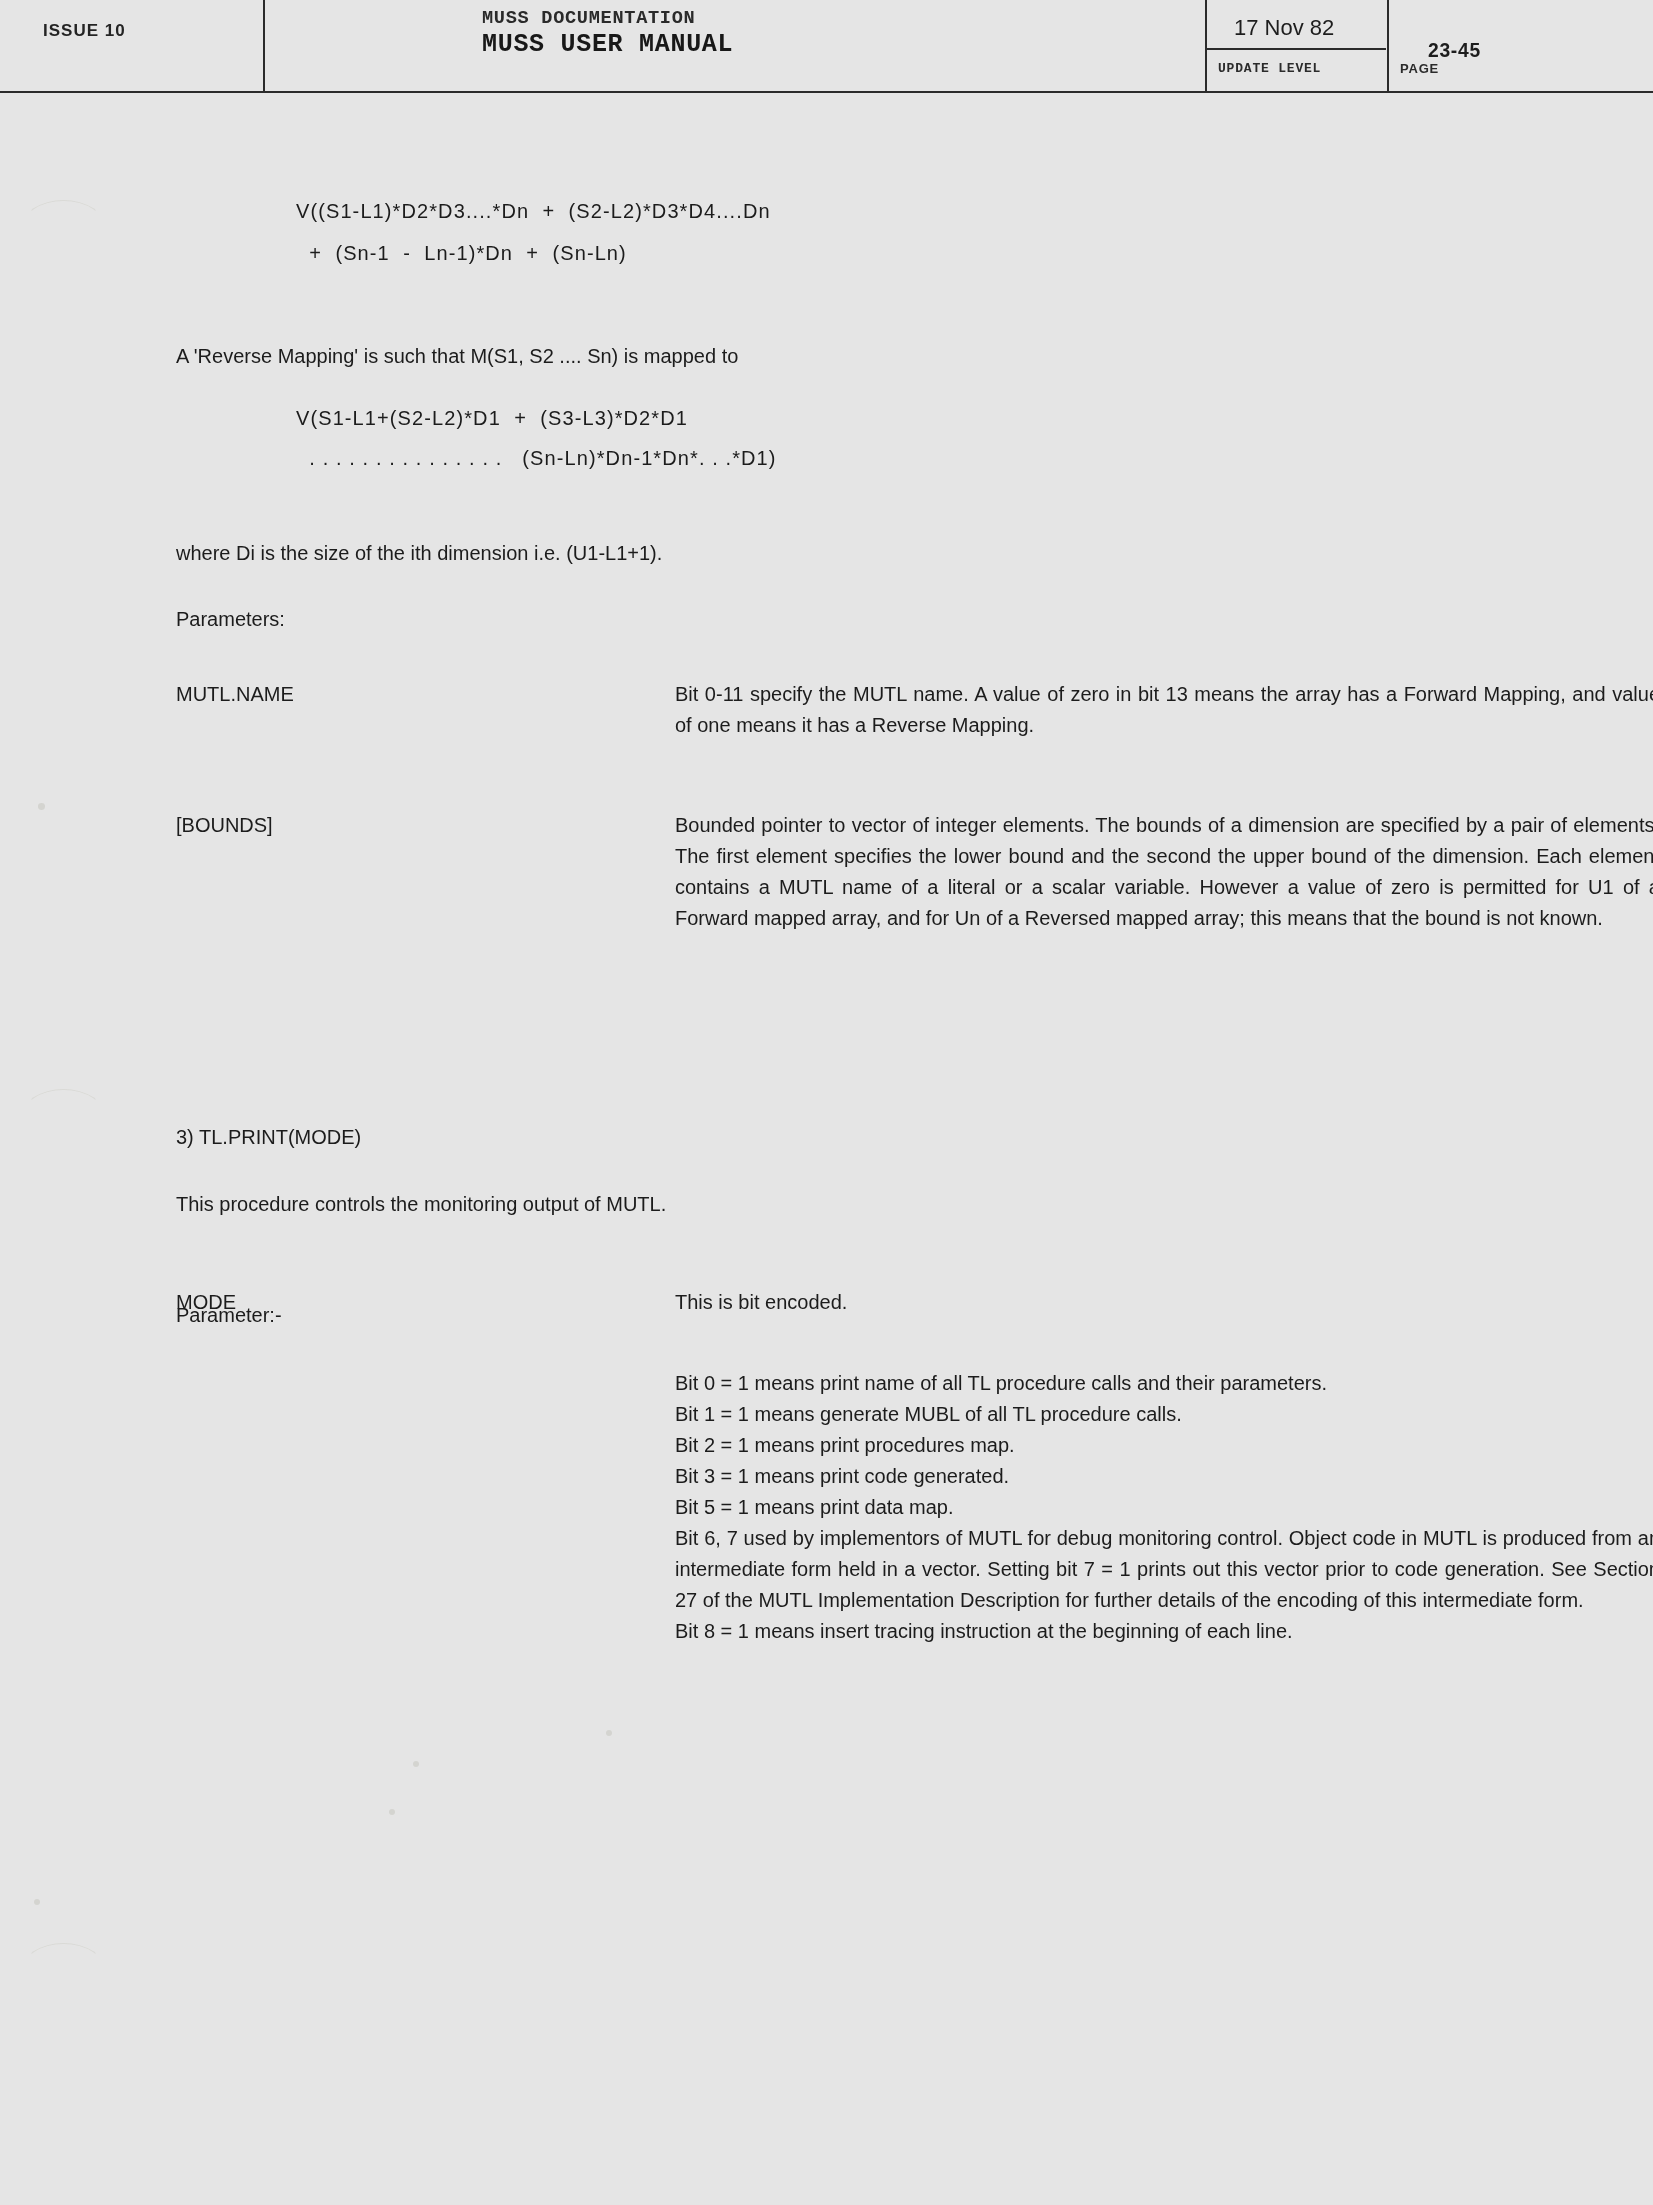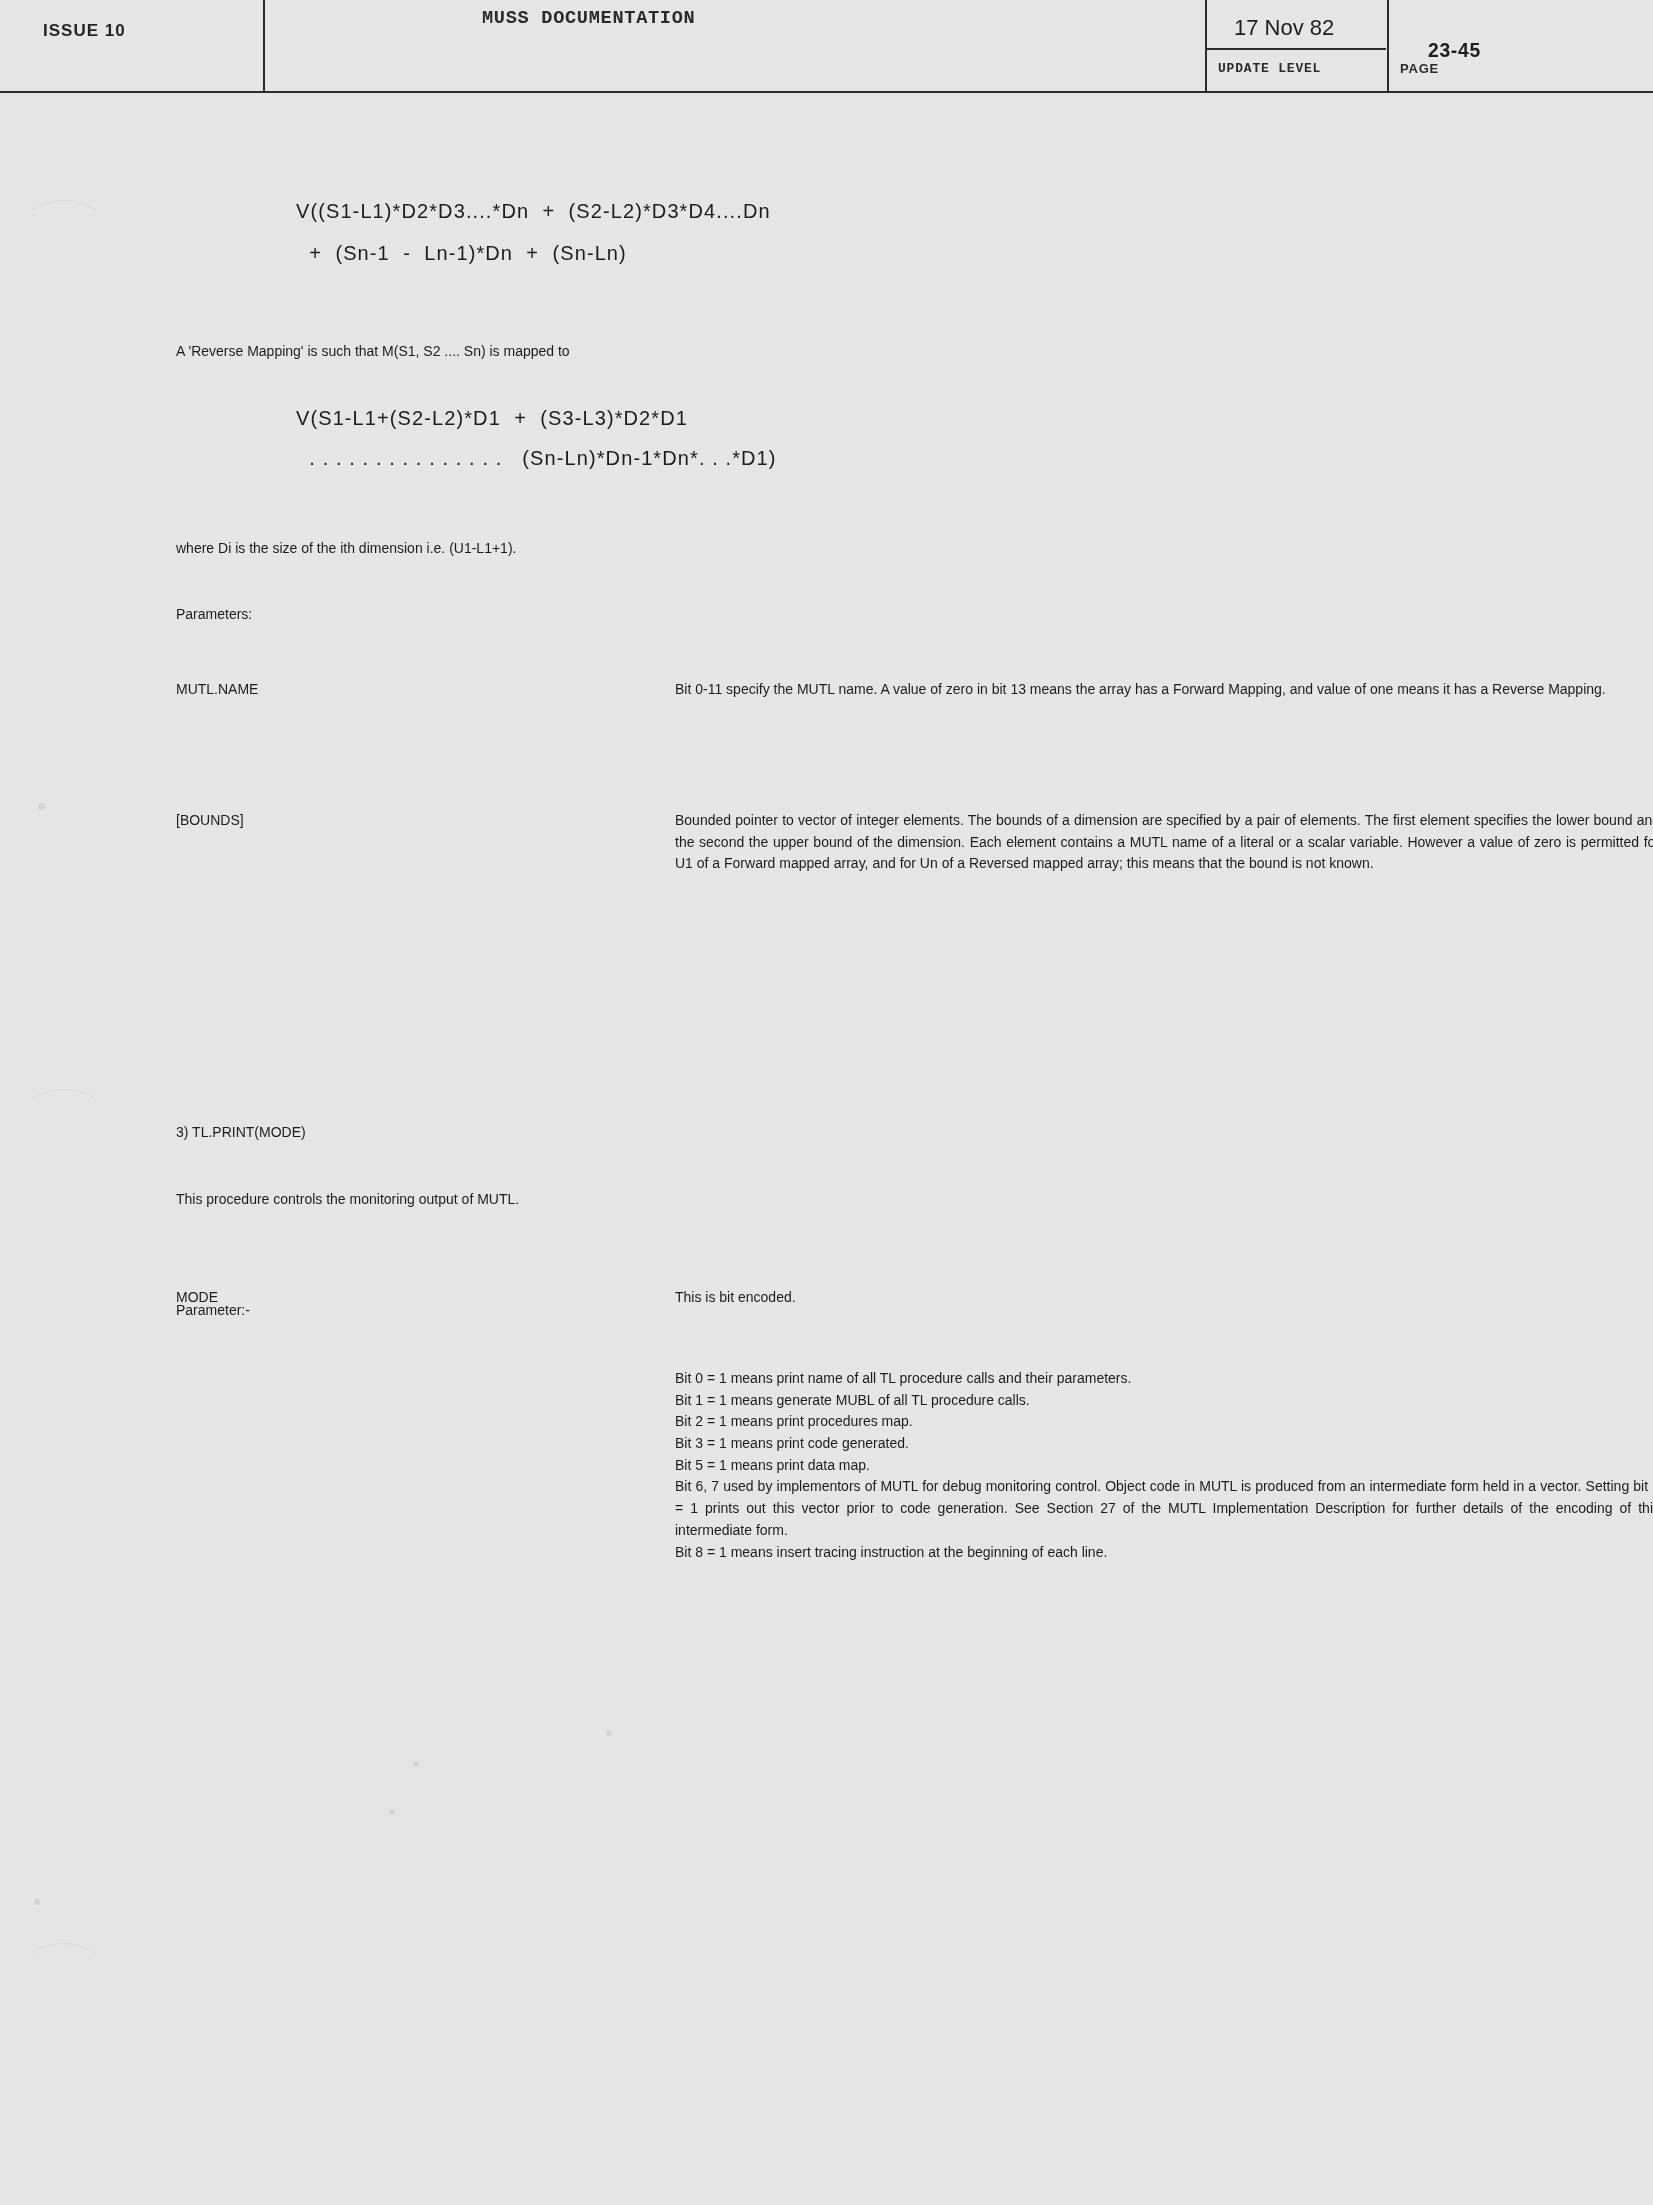--- a/index.html
+++ b/index.html
@@ -192,6 +192,7 @@
 
     <div class="header-center">
       <div class="header-doc">MUSS DOCUMENTATION</div>
+      <div class="header-manual">MUSS USER MANUAL</div>
     </div>
 
     <div class="header-vrule2"></div>

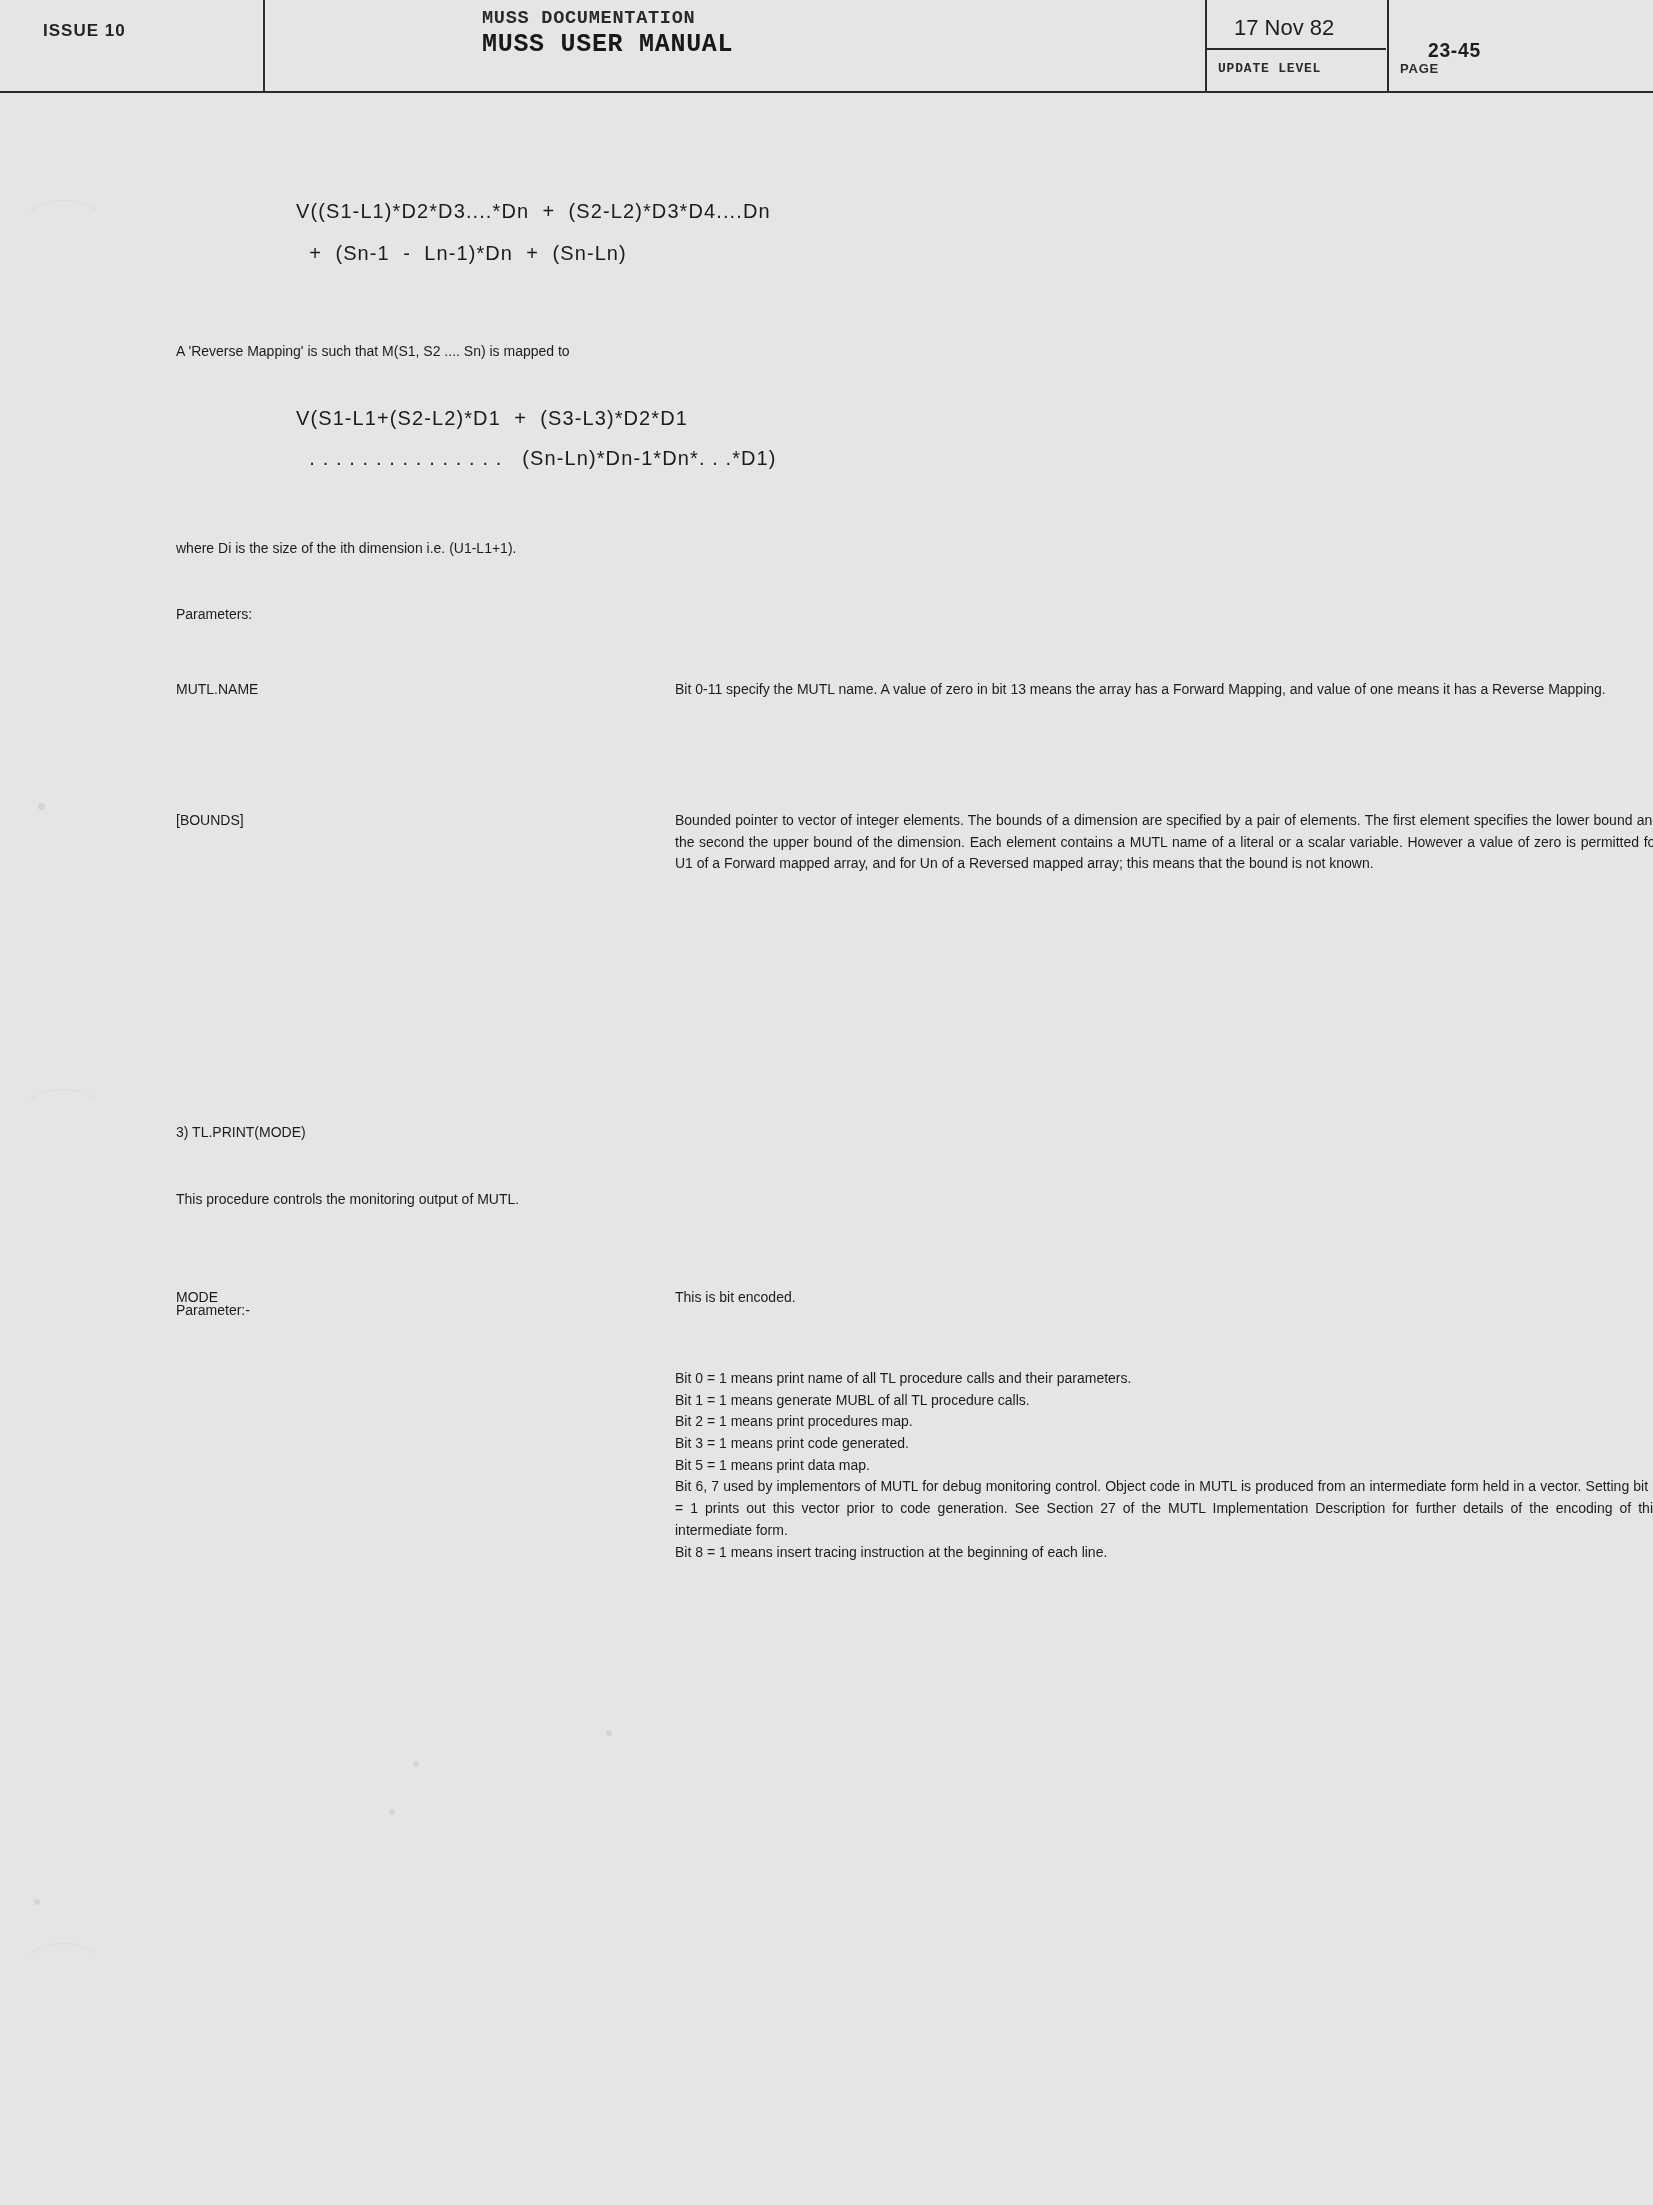--- a/index.html
+++ b/index.html
@@ -147,7 +147,7 @@
   }
   .blk {
     position: absolute;
-    font-size: 14px;
+    font-size: 20px;
     line-height: 1.55;
     color: #1c1c1c;
     white-space: pre-wrap;

